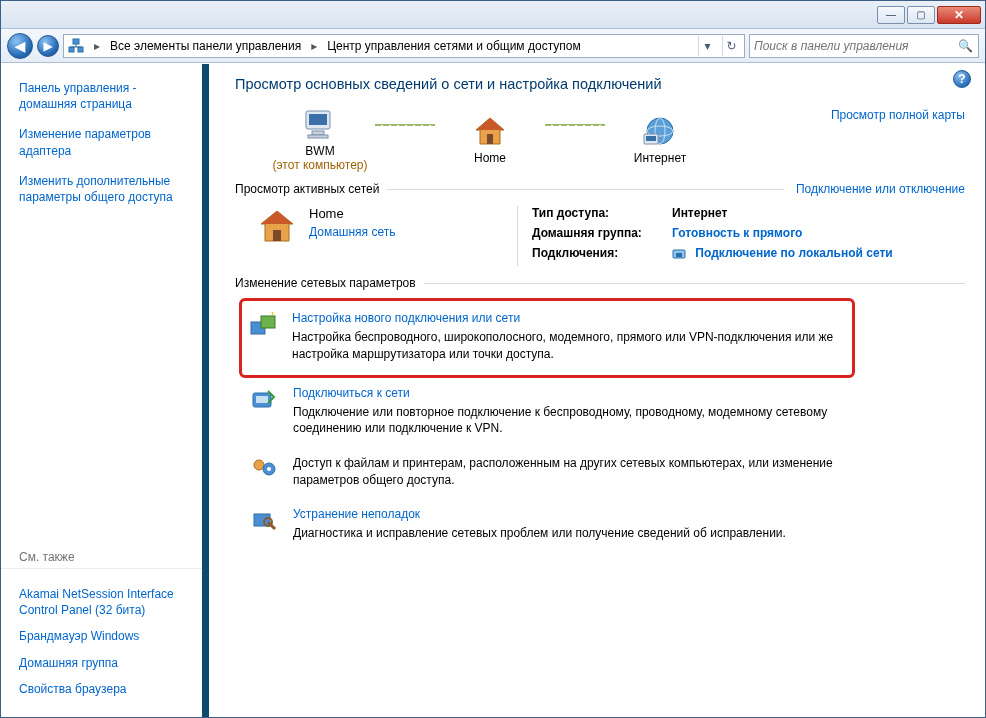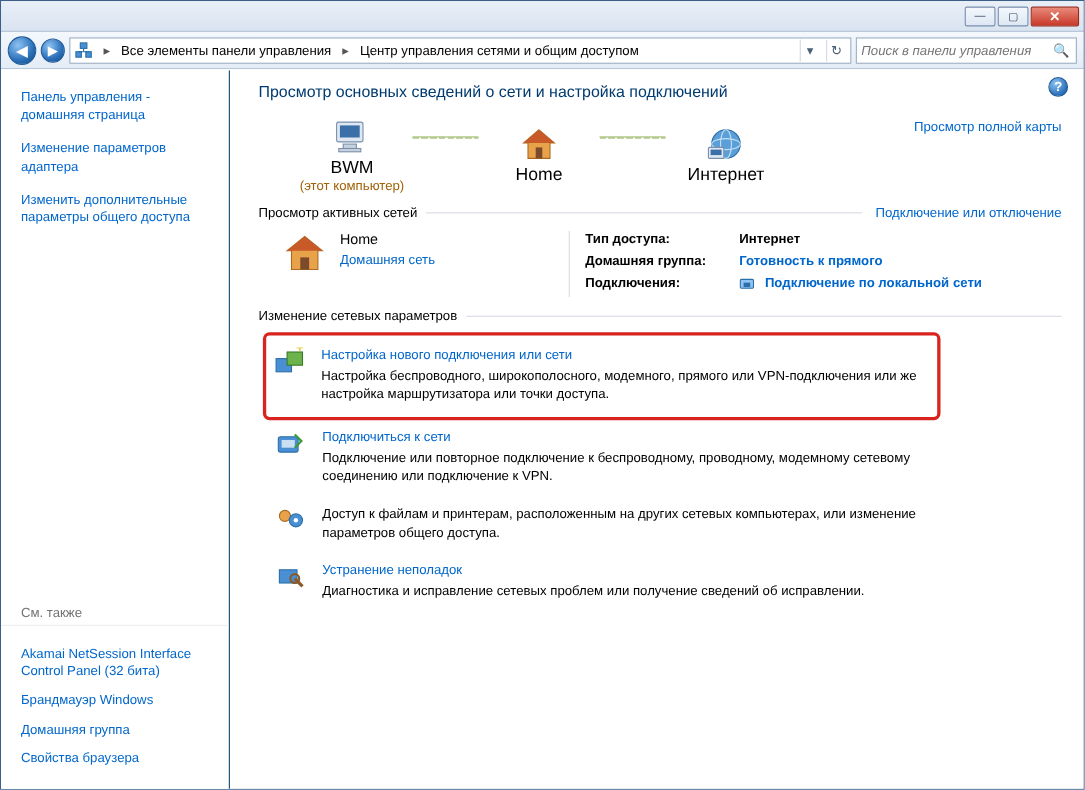--- a/index.html
+++ b/index.html
@@ -84,7 +84,7 @@
     color:#4a5f7a;
   }
   .search-box {
-    width: 201px; height:24px;
+    width: 230px; height:24px;
     background:#fff; border:1px solid #9aadc2;
     display:flex; align-items:center;
     padding: 0 4px;

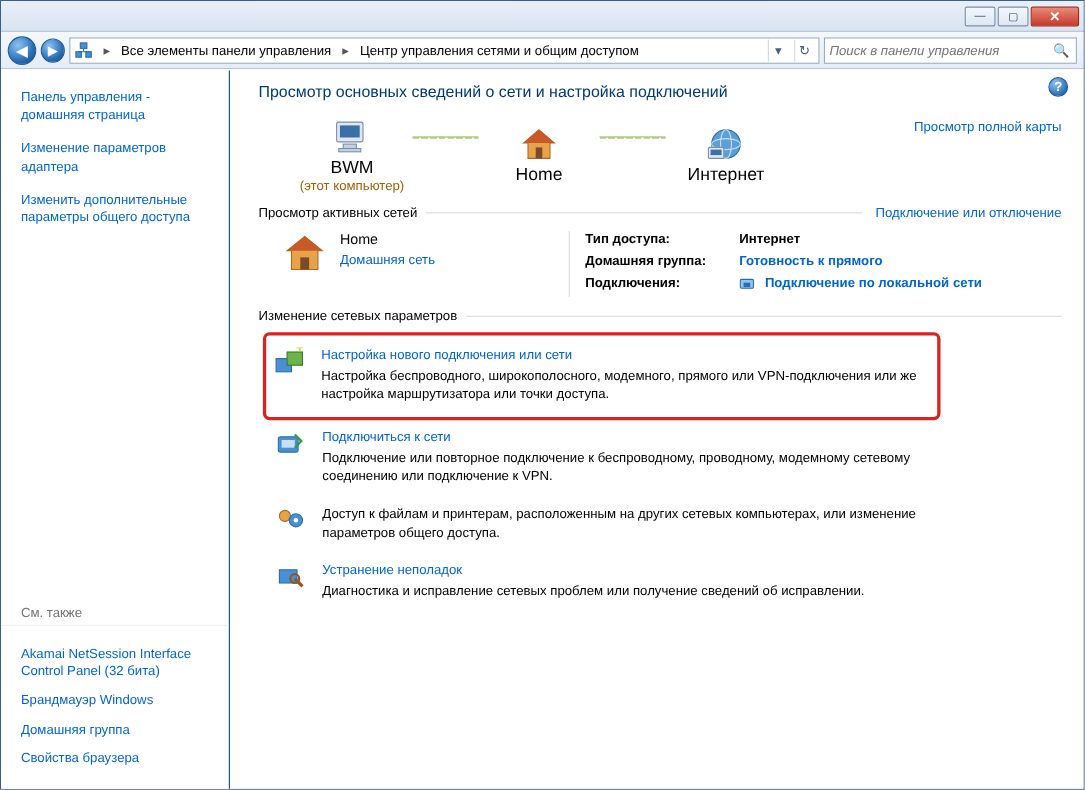--- a/index.html
+++ b/index.html
@@ -107,7 +107,7 @@
   .leftnav {
     width: 208px;
     background:#fff;
-    border-right:1px solid #0c4a6e;
+    border-right:7px solid #0c4a6e;
     padding: 16px 12px 10px 18px;
     display:flex;
     flex-direction:column;

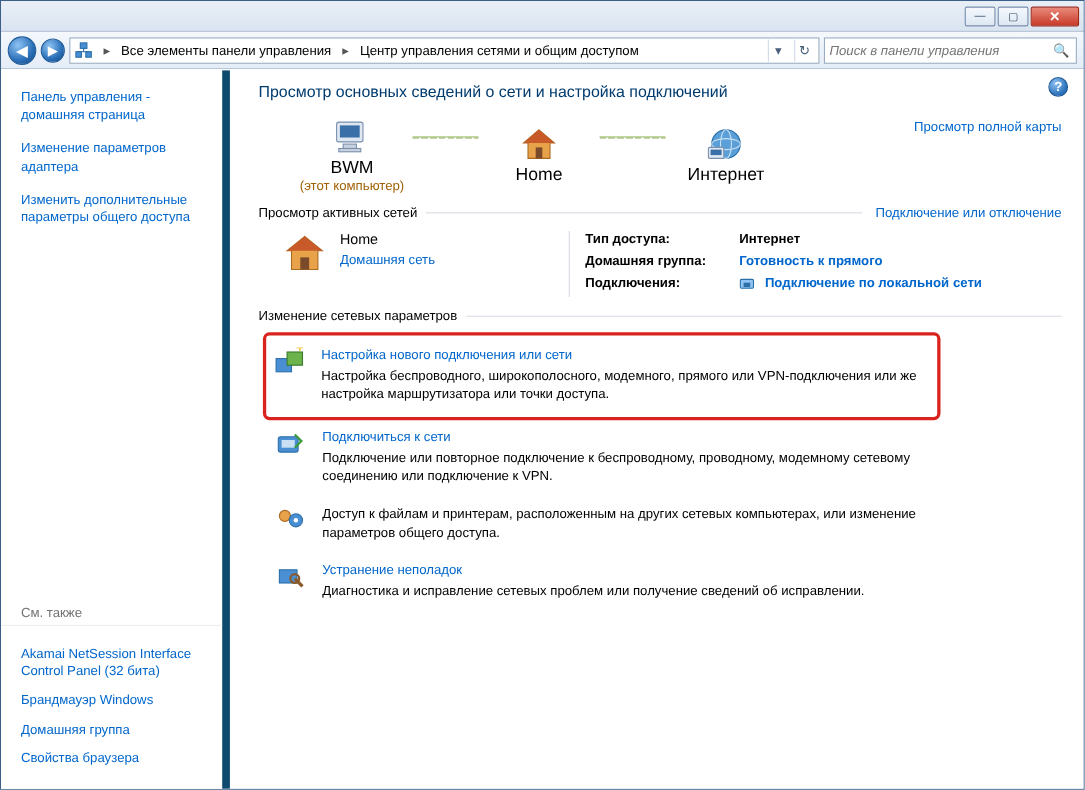--- a/index.html
+++ b/index.html
@@ -169,7 +169,7 @@
     width: 110px;
   }
   .node .ico { width:40px; height:36px; display:flex; align-items:center; justify-content:center; }
-  .node .lbl { color:#000; text-align:center; margin-top:2px; font-size:16px; }
+  .node .lbl { color:#000; text-align:center; margin-top:2px; font-size:12px; }
   .node .sub { color:#a16207; font-size:12px; }
   .net-line {
     width: 60px; height:2px;

